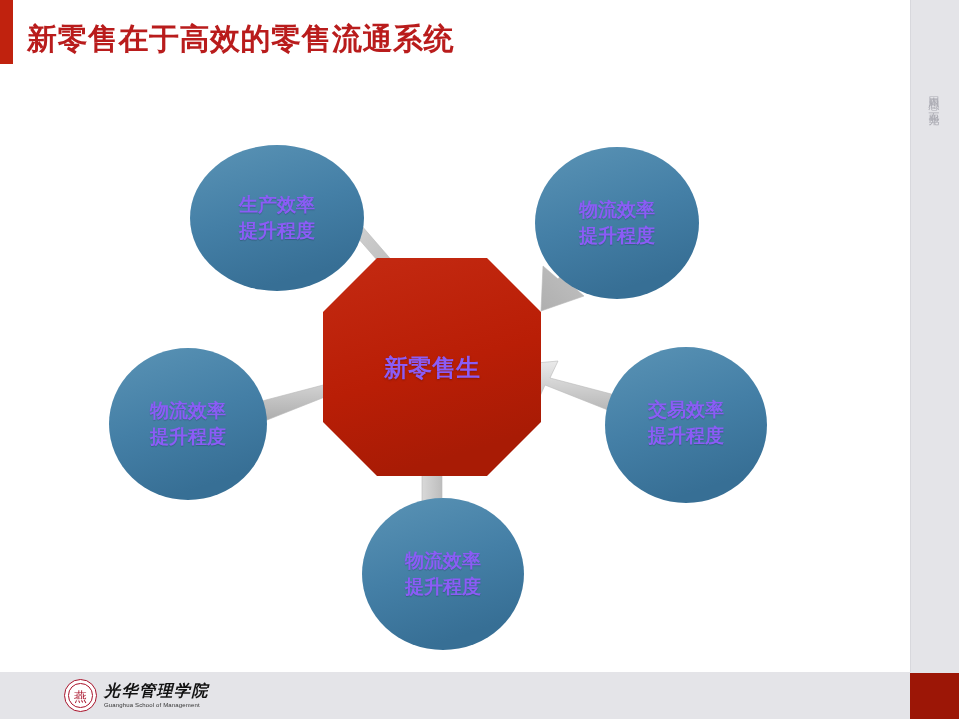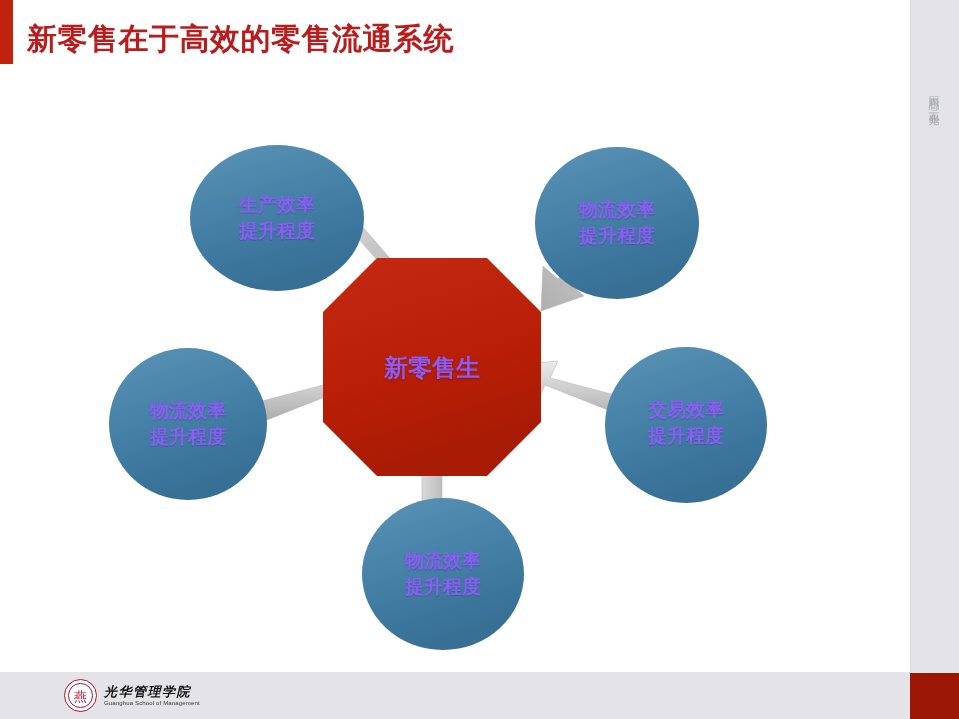--- a/index.html
+++ b/index.html
@@ -156,7 +156,7 @@
   }
   #logo-name-cn {
     font-family: "DejaVu Serif", serif;
-    font-size: 13px;
+    font-size: 16px;
     color: #111111;
     letter-spacing: 1.5px;
     font-weight: bold;

